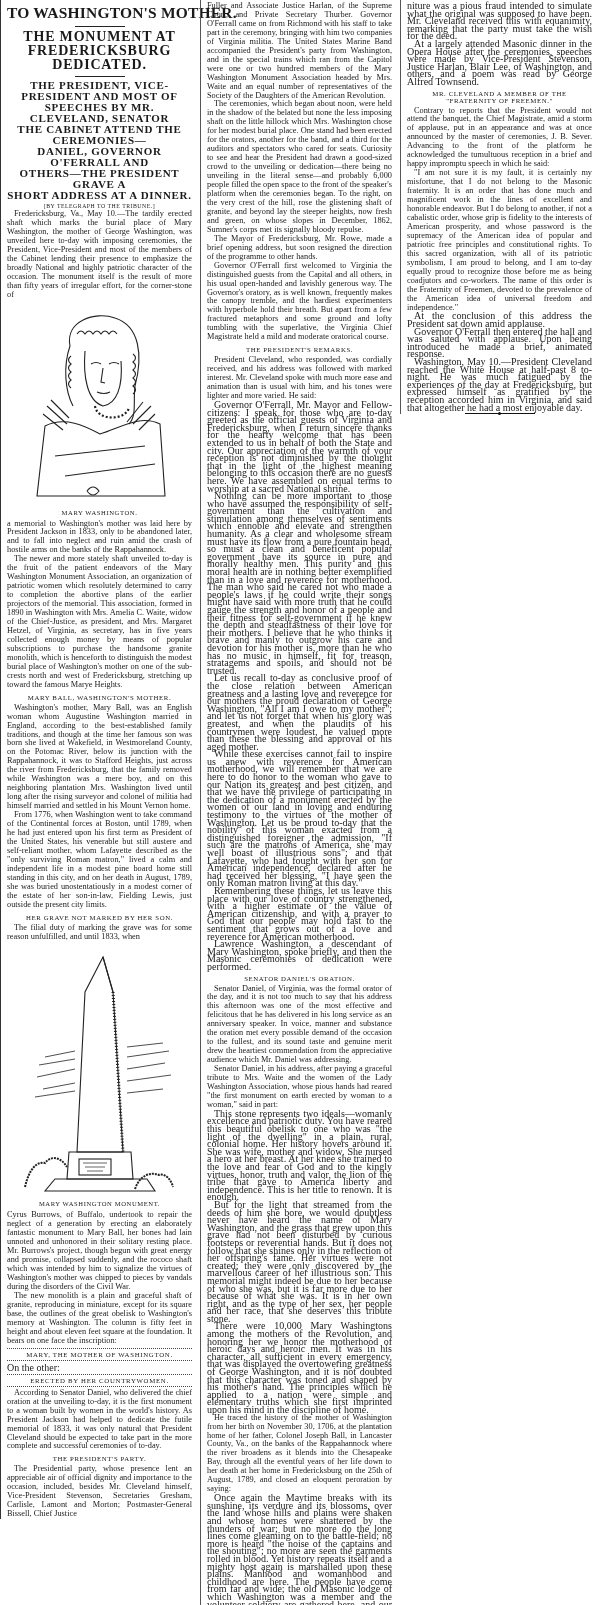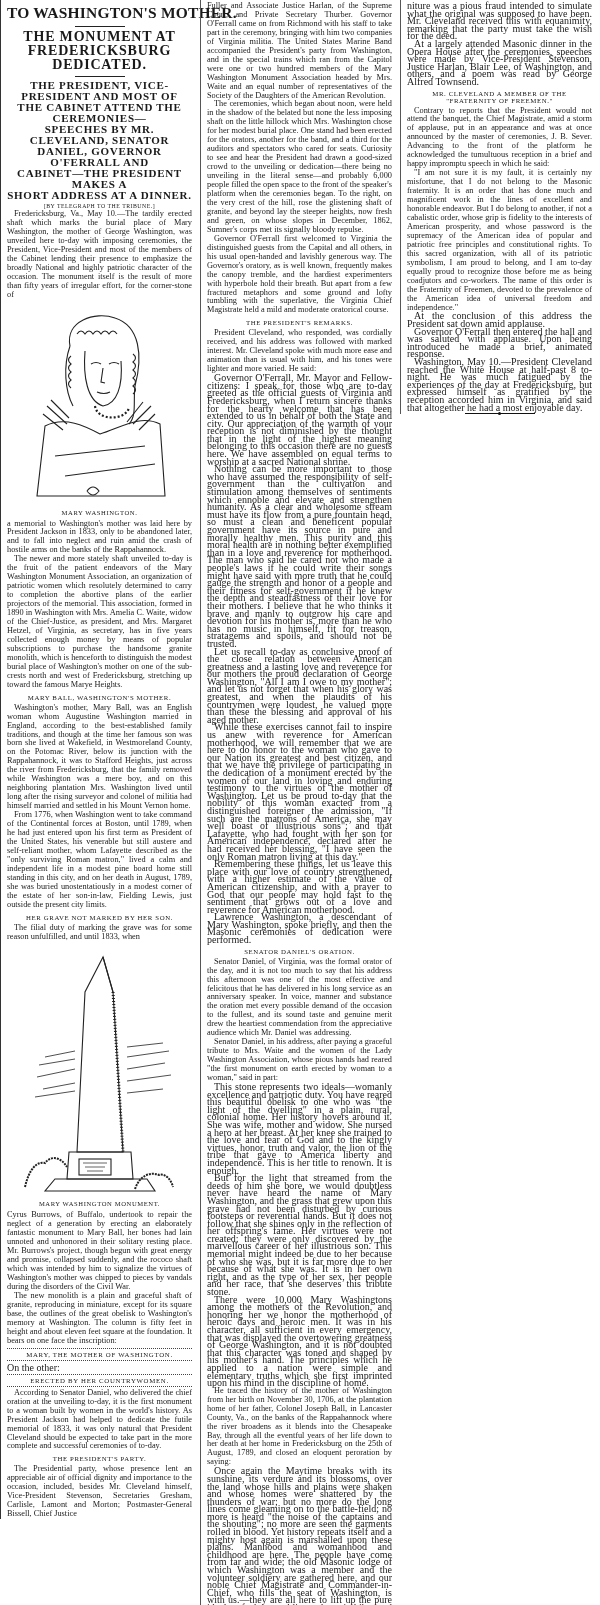--- a/index.html
+++ b/index.html
@@ -37,8 +37,8 @@
   <div class="short-rule"></div>
   <div class="deck">
     <div>THE PRESIDENT, VICE-PRESIDENT AND MOST OF</div>
+    <div>SPEECHES BY MR. CLEVELAND, SENATOR</div>
     <div>THE CABINET ATTEND THE CEREMONIES—</div>
-    <div>SPEECHES BY MR. CLEVELAND, SENATOR</div>
     <div>DANIEL, GOVERNOR O'FERRALL AND</div>
     <div>CABINET—THE PRESIDENT MAKES A</div>
     <div>SHORT ADDRESS AT A DINNER.</div>

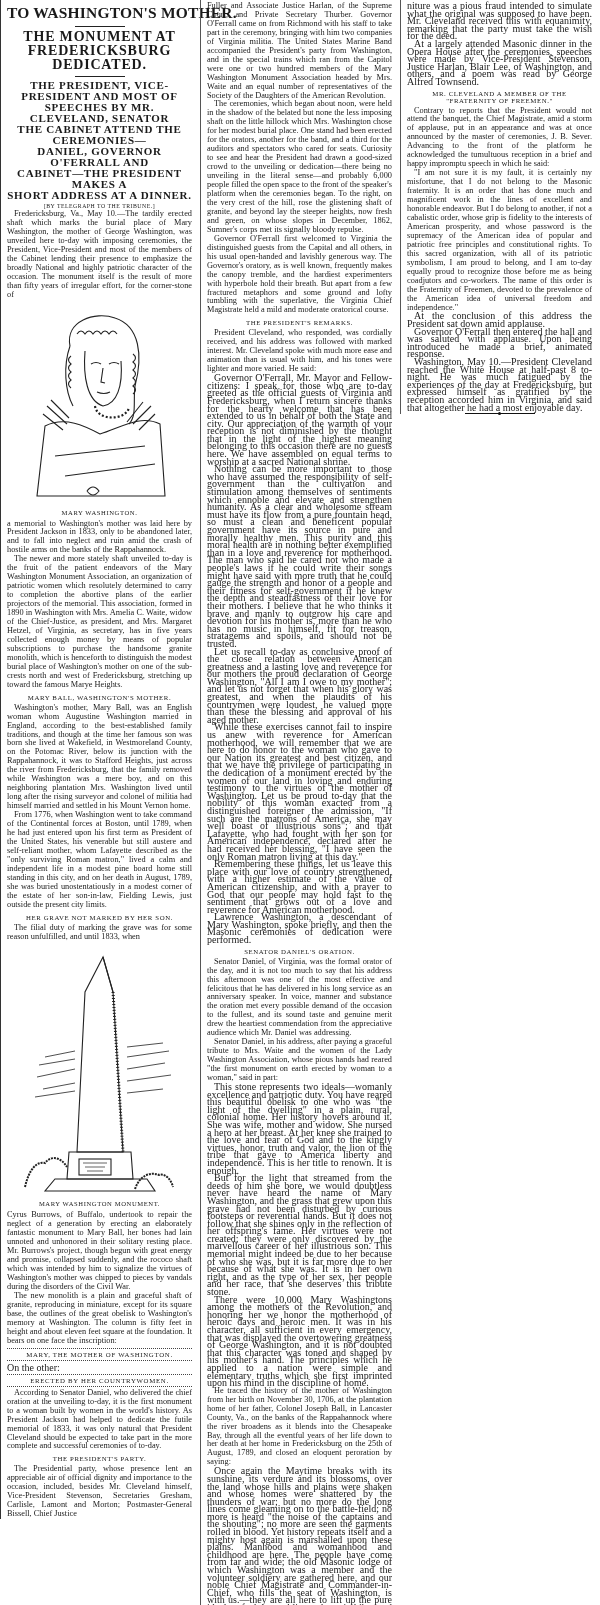--- a/index.html
+++ b/index.html
@@ -40,7 +40,7 @@
     <div>SPEECHES BY MR. CLEVELAND, SENATOR</div>
     <div>THE CABINET ATTEND THE CEREMONIES—</div>
     <div>DANIEL, GOVERNOR O'FERRALL AND</div>
-    <div>CABINET—THE PRESIDENT MAKES A</div>
+    <div>OTHERS—THE PRESIDENT GRAVE A</div>
     <div>SHORT ADDRESS AT A DINNER.</div>
   </div>
   <div class="dateline-tag">[BY TELEGRAPH TO THE TRIBUNE.]</div>

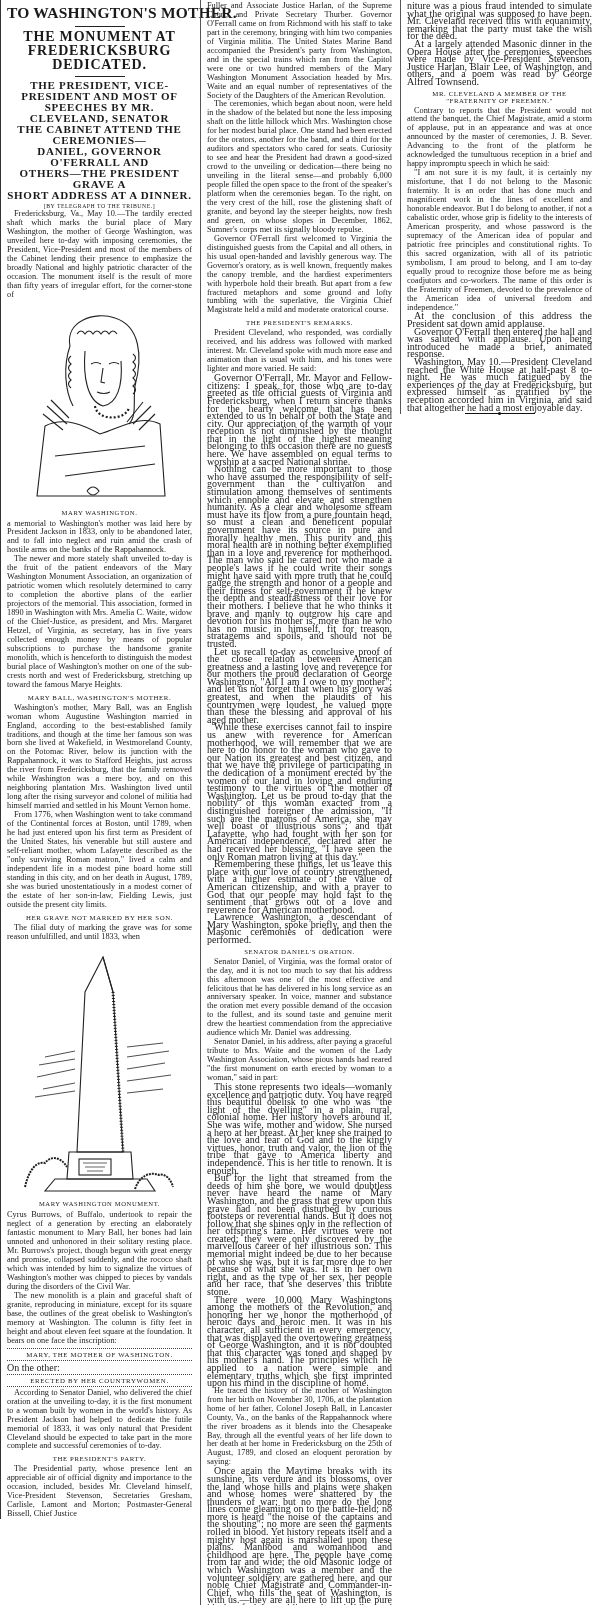--- a/index.html
+++ b/index.html
@@ -103,6 +103,7 @@
 <div class="col col2">
   <p style="text-indent:0">Fuller and Associate Justice Harlan, of the Supreme Court, and Private Secretary Thurber. Governor O'Ferrall came on from Richmond with his staff to take part in the ceremony, bringing with him two companies of Virginia militia. The United States Marine Band accompanied the President's party from Washington, and in the special trains which ran from the Capitol were one or two hundred members of the Mary Washington Monument Association headed by Mrs. Waite and an equal number of representatives of the Society of the Daughters of the American Revolution.</p>
   <p>The ceremonies, which began about noon, were held in the shadow of the belated but none the less imposing shaft on the little hillock which Mrs. Washington chose for her modest burial place. One stand had been erected for the orators, another for the band, and a third for the auditors and spectators who cared for seats. Curiosity to see and hear the President had drawn a good-sized crowd to the unveiling or dedication—there being no unveiling in the literal sense—and probably 6,000 people filled the open space to the front of the speaker's platform when the ceremonies began. To the right, on the very crest of the hill, rose the glistening shaft of granite, and beyond lay the steeper heights, now fresh and green, on whose slopes in December, 1862, Sumner's corps met its signally bloody repulse.</p>
+  <p>The Mayor of Fredericksburg, Mr. Rowe, made a brief opening address, but soon resigned the direction of the programme to other hands.</p>
   <p>Governor O'Ferrall first welcomed to Virginia the distinguished guests from the Capital and all others, in his usual open-handed and lavishly generous way. The Governor's oratory, as is well known, frequently makes the canopy tremble, and the hardiest experimenters with hyperbole hold their breath. But apart from a few fractured metaphors and some ground and lofty tumbling with the superlative, the Virginia Chief Magistrate held a mild and moderate oratorical course.</p>
   <div class="sect">THE PRESIDENT'S REMARKS.</div>
   <p>President Cleveland, who responded, was cordially received, and his address was followed with marked interest. Mr. Cleveland spoke with much more ease and animation than is usual with him, and his tones were lighter and more varied. He said:</p>

